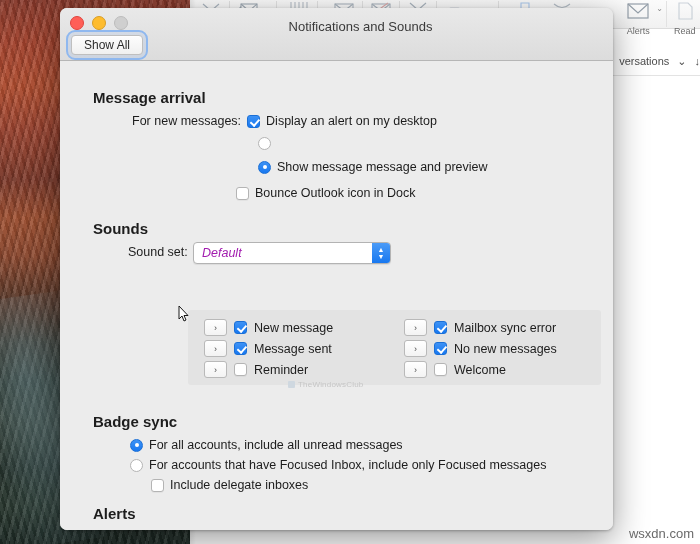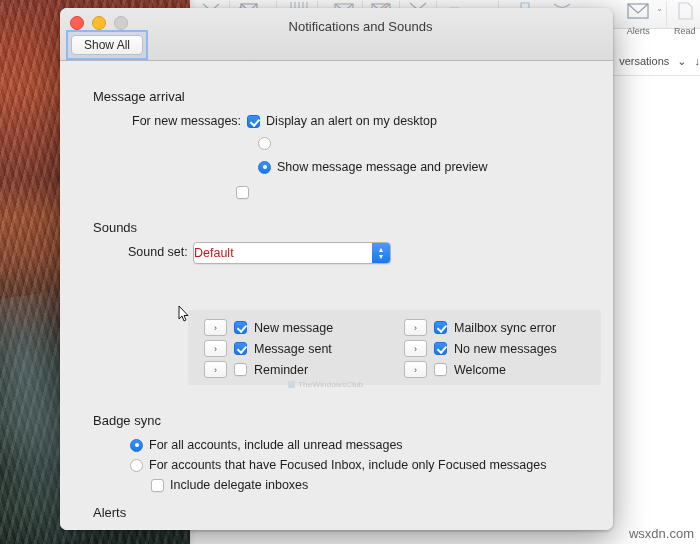--- a/index.html
+++ b/index.html
@@ -207,7 +207,7 @@
     position: absolute;
     left: 6px; top: 22px;
     padding: 3px;
-    border-radius: 0;
+    border-radius: 9px;
     border: 2px solid #8fb8ef;
     background: rgba(140,180,240,0.18);
   }

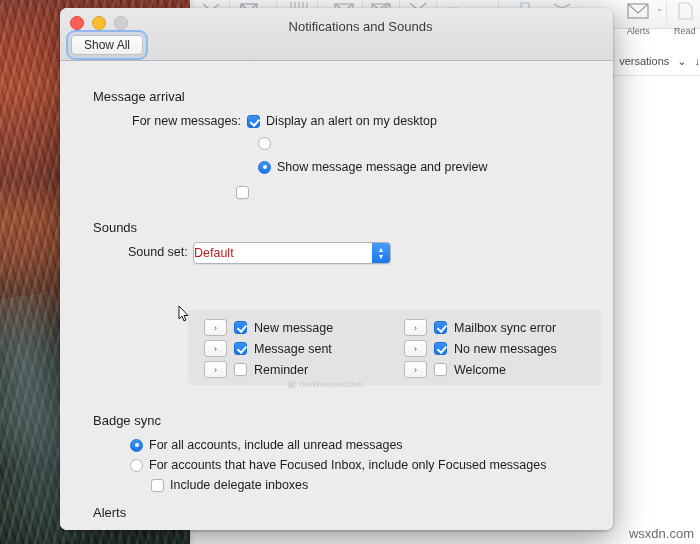--- a/index.html
+++ b/index.html
@@ -232,8 +232,8 @@
   
   .section-title {
     position: absolute;
-    font-size: 13px;
-    font-weight: normal;
+    font-size: 15px;
+    font-weight: bold;
     color: #1d1d1d;
   }
   .row-label {

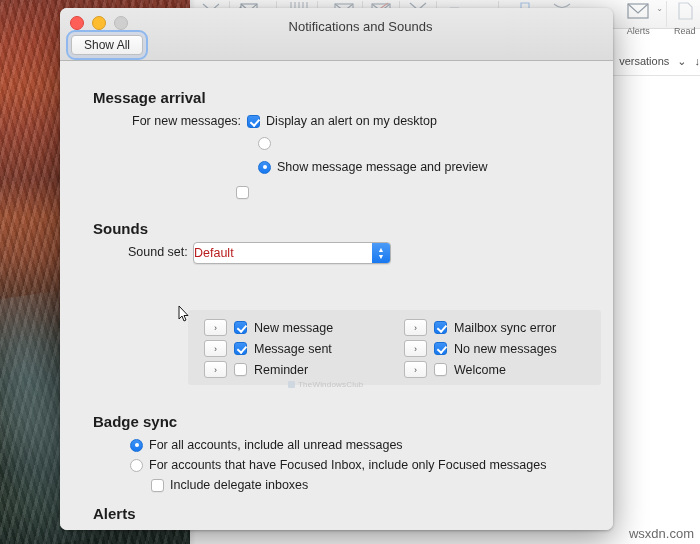--- a/index.html
+++ b/index.html
@@ -585,6 +585,7 @@
 
       <div class="optrow" style="left:176px; top:125px;">
         <span class="cb off"></span>
+        <span class="row-label">Bounce Outlook icon in Dock</span>
       </div>
 
       <div class="section-title" style="left:33px; top:159px;">Sounds</div>

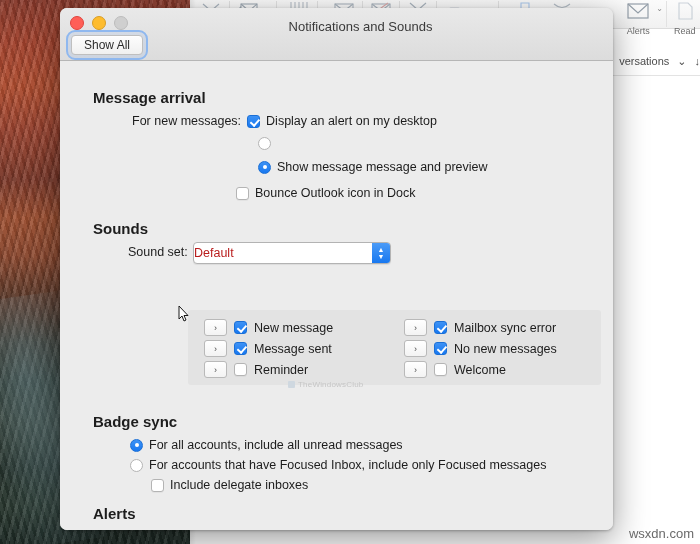--- a/index.html
+++ b/index.html
@@ -318,8 +318,10 @@
   }
   .popup-value {
     font-size: 12.5px;
-    color: #b91c1c;
+    color: #a21caf;
+    padding-left: 8px;
     flex: 1;
+    font-style: italic;
   }
   .popup-stepper {
     width: 18px; height: 20px;

